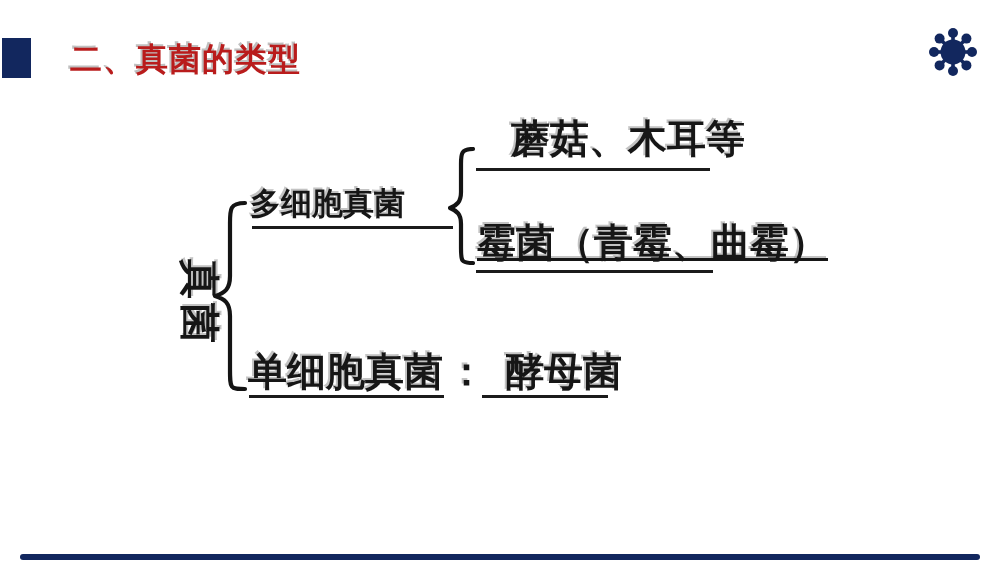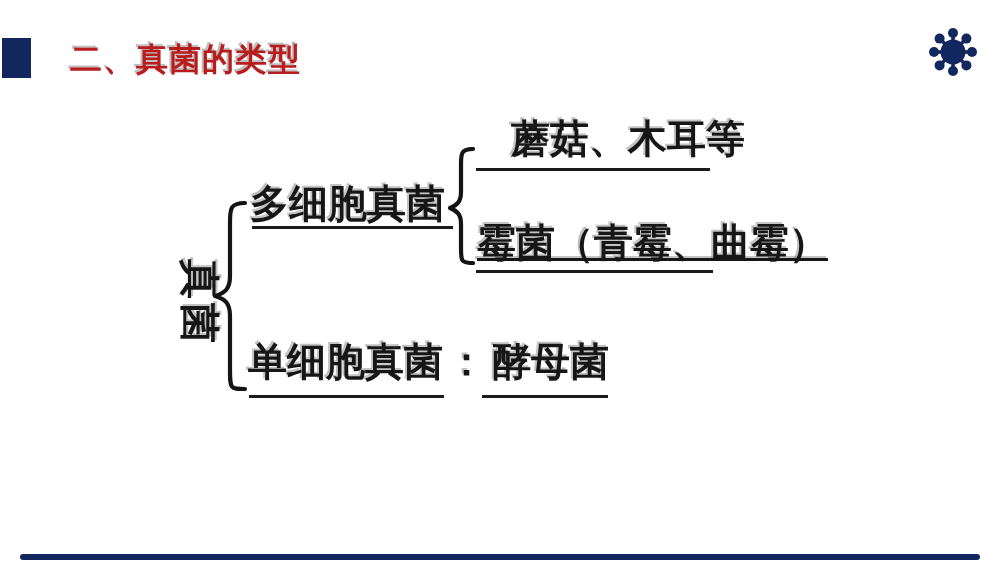--- a/index.html
+++ b/index.html
@@ -51,7 +51,7 @@
     transform:rotate(90deg);
     transform-origin:50% 50%;
   }
-  .branch-multi { left:250px; top:183px; font-size:39px; line-height:42px; }
+  .branch-multi { left:250px; top:183px; font-size:31px; line-height:42px; }
   .leaf-mushroom { left:477px; top:118px; font-size:39px; line-height:42px;margin-left:34px; }
   .leaf-mold     { left:477px; top:222px; font-size:39px; line-height:42px;text-decoration:underline; }
   .branch-uni-row {

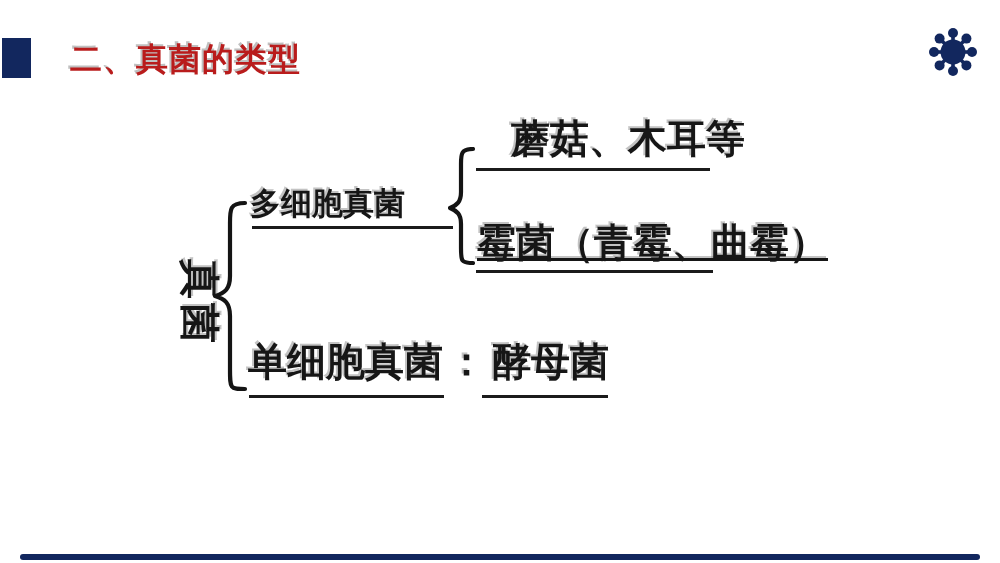--- a/index.html
+++ b/index.html
@@ -55,7 +55,7 @@
   .leaf-mushroom { left:477px; top:118px; font-size:39px; line-height:42px;margin-left:34px; }
   .leaf-mold     { left:477px; top:222px; font-size:39px; line-height:42px;text-decoration:underline; }
   .branch-uni-row {
-    left:248px; top:341px;
+    left:248px; top:351px;
     display:flex; align-items:flex-start;
     font-size:39px; line-height:42px;text-align:right;
   }

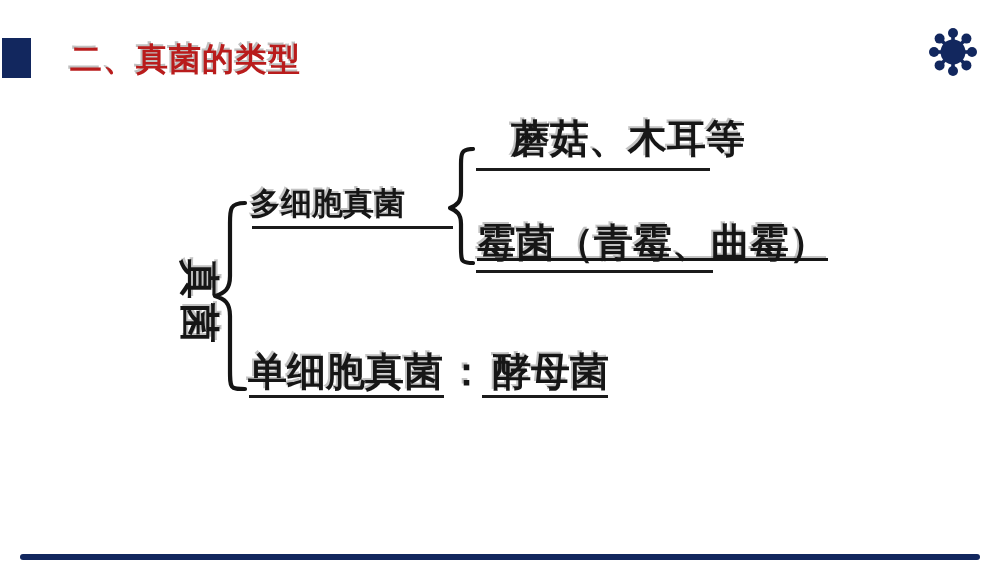--- a/index.html
+++ b/index.html
@@ -60,7 +60,7 @@
     font-size:39px; line-height:42px;text-align:right;
   }
   .branch-uni-row .colon { margin:0 4px; }
-  .branch-uni-row .value { margin-left:2px; }
+  .branch-uni-row .value { margin-left:15px; }
 
   
   .uline {

